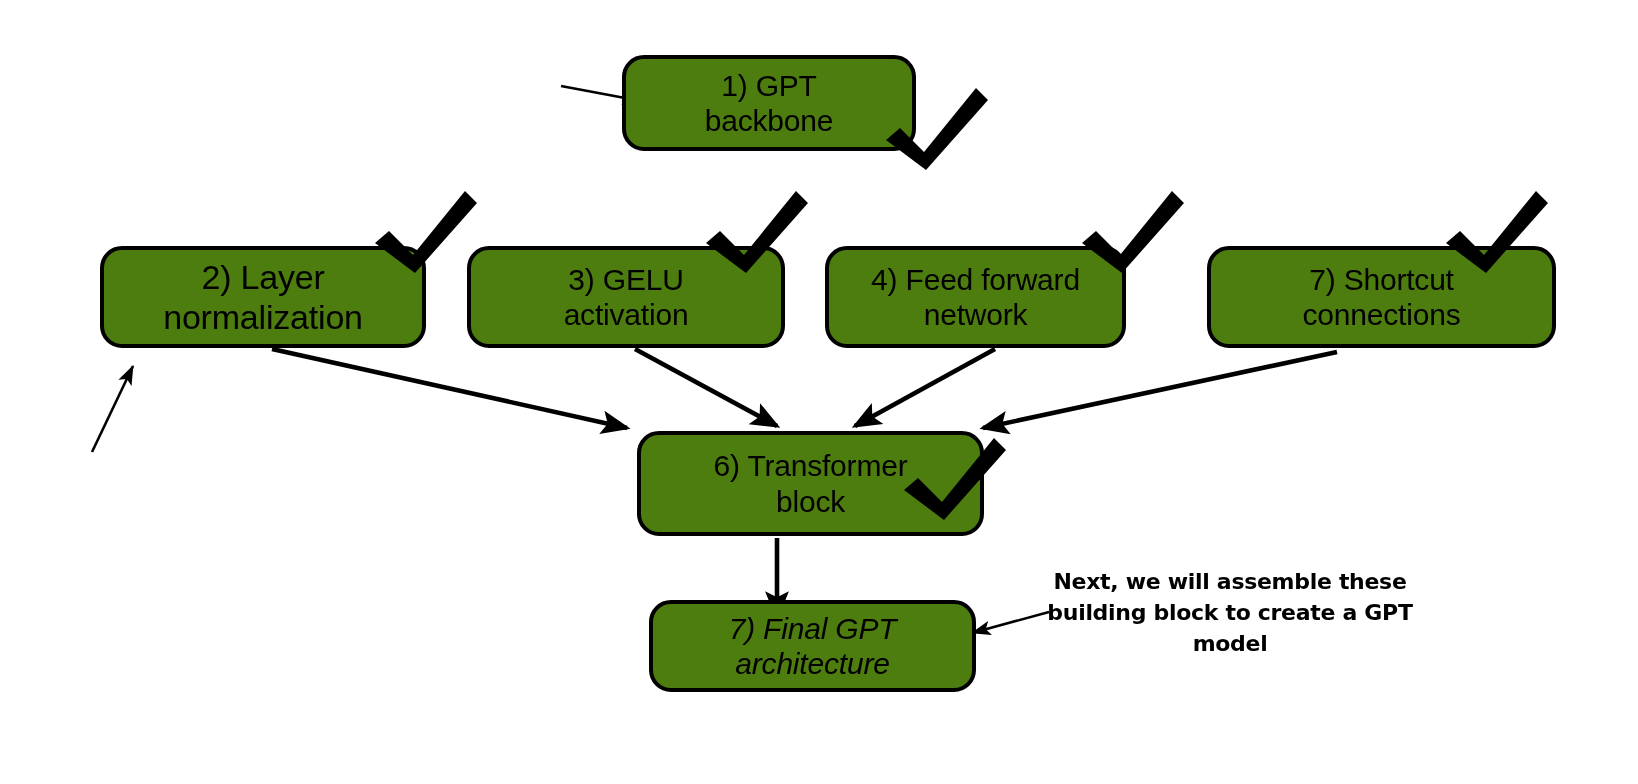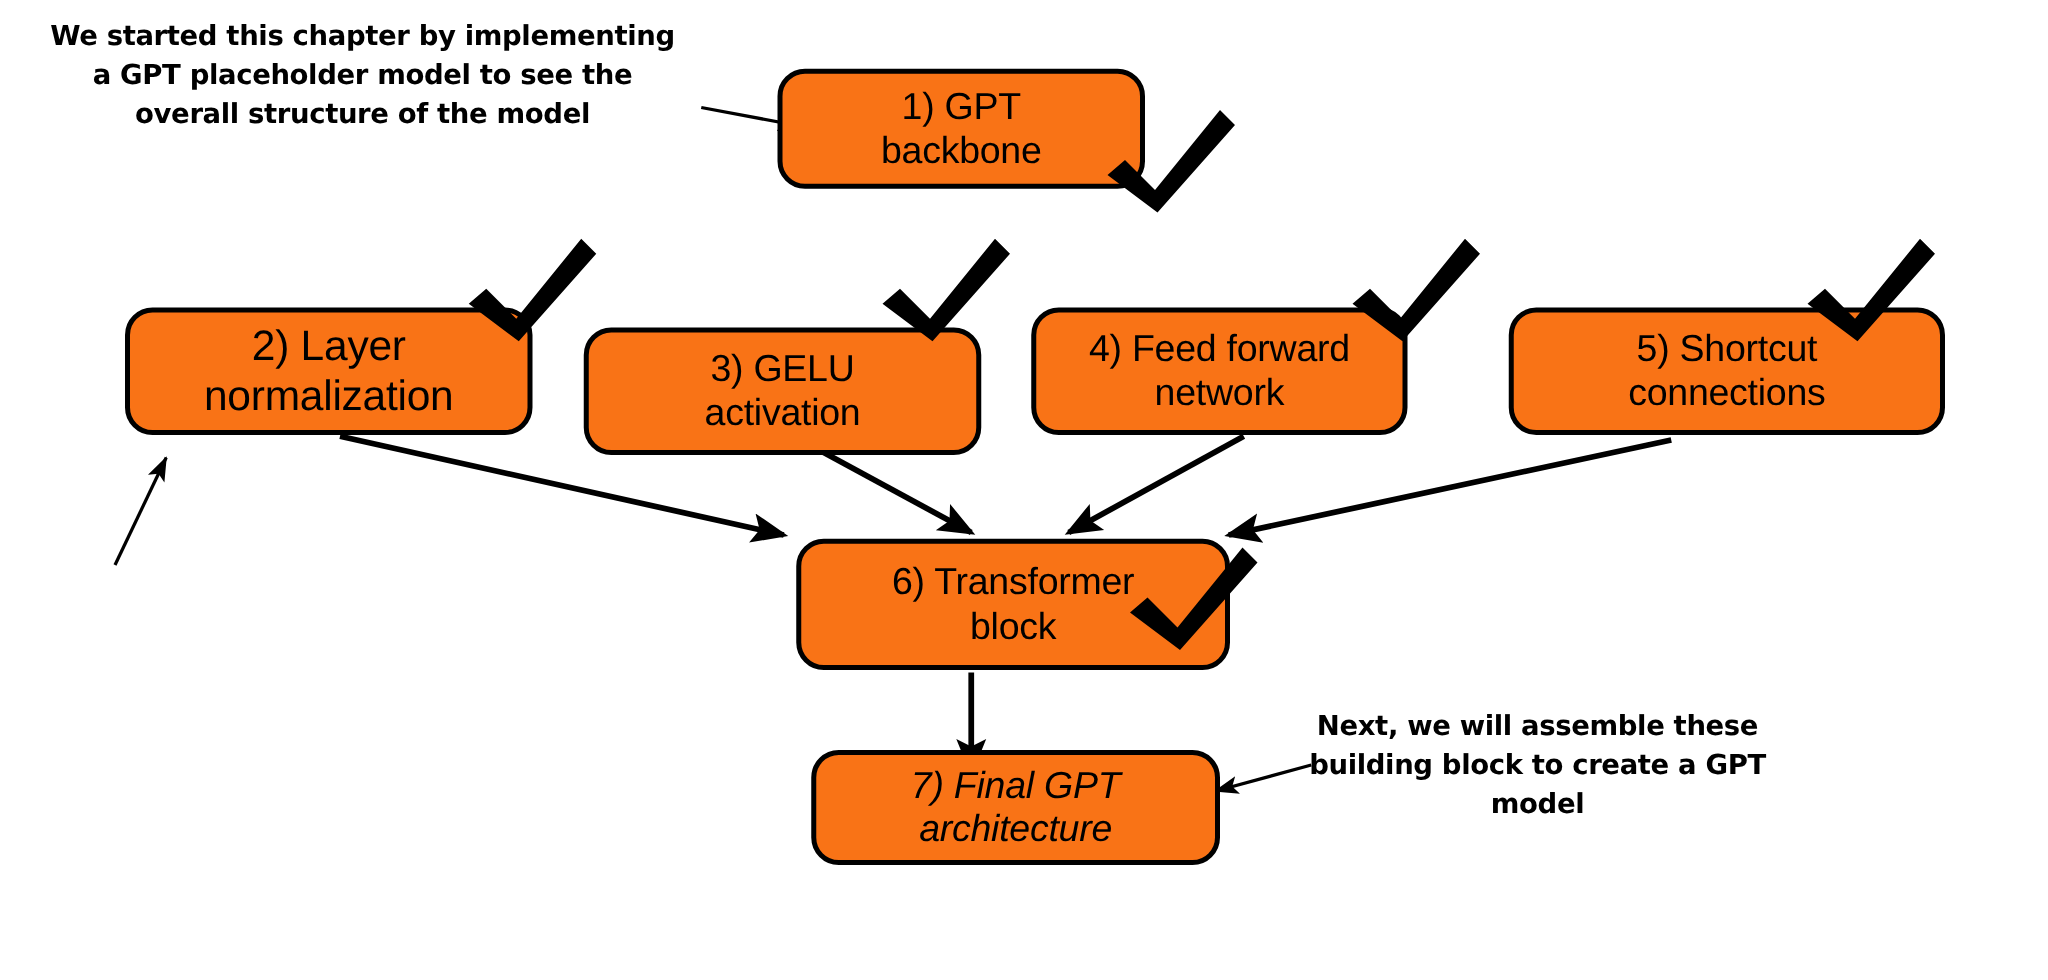--- a/index.html
+++ b/index.html
@@ -153,9 +153,6 @@
     <path d="M6 58 L20 46 L44 70 L96 6 L108 18 L46 88 Z" fill="#000000"></path>
   </svg>
 
-  <div class="annotation" style="left:10px; top:14px; width:560px; font-size:22px;">We started this chapter by implementing
-a GPT placeholder model to see the
-overall structure of the model</div>
 
 
   <div class="annotation" style="left:1010px; top:566px; width:440px; font-size:22px;">Next, we will assemble these

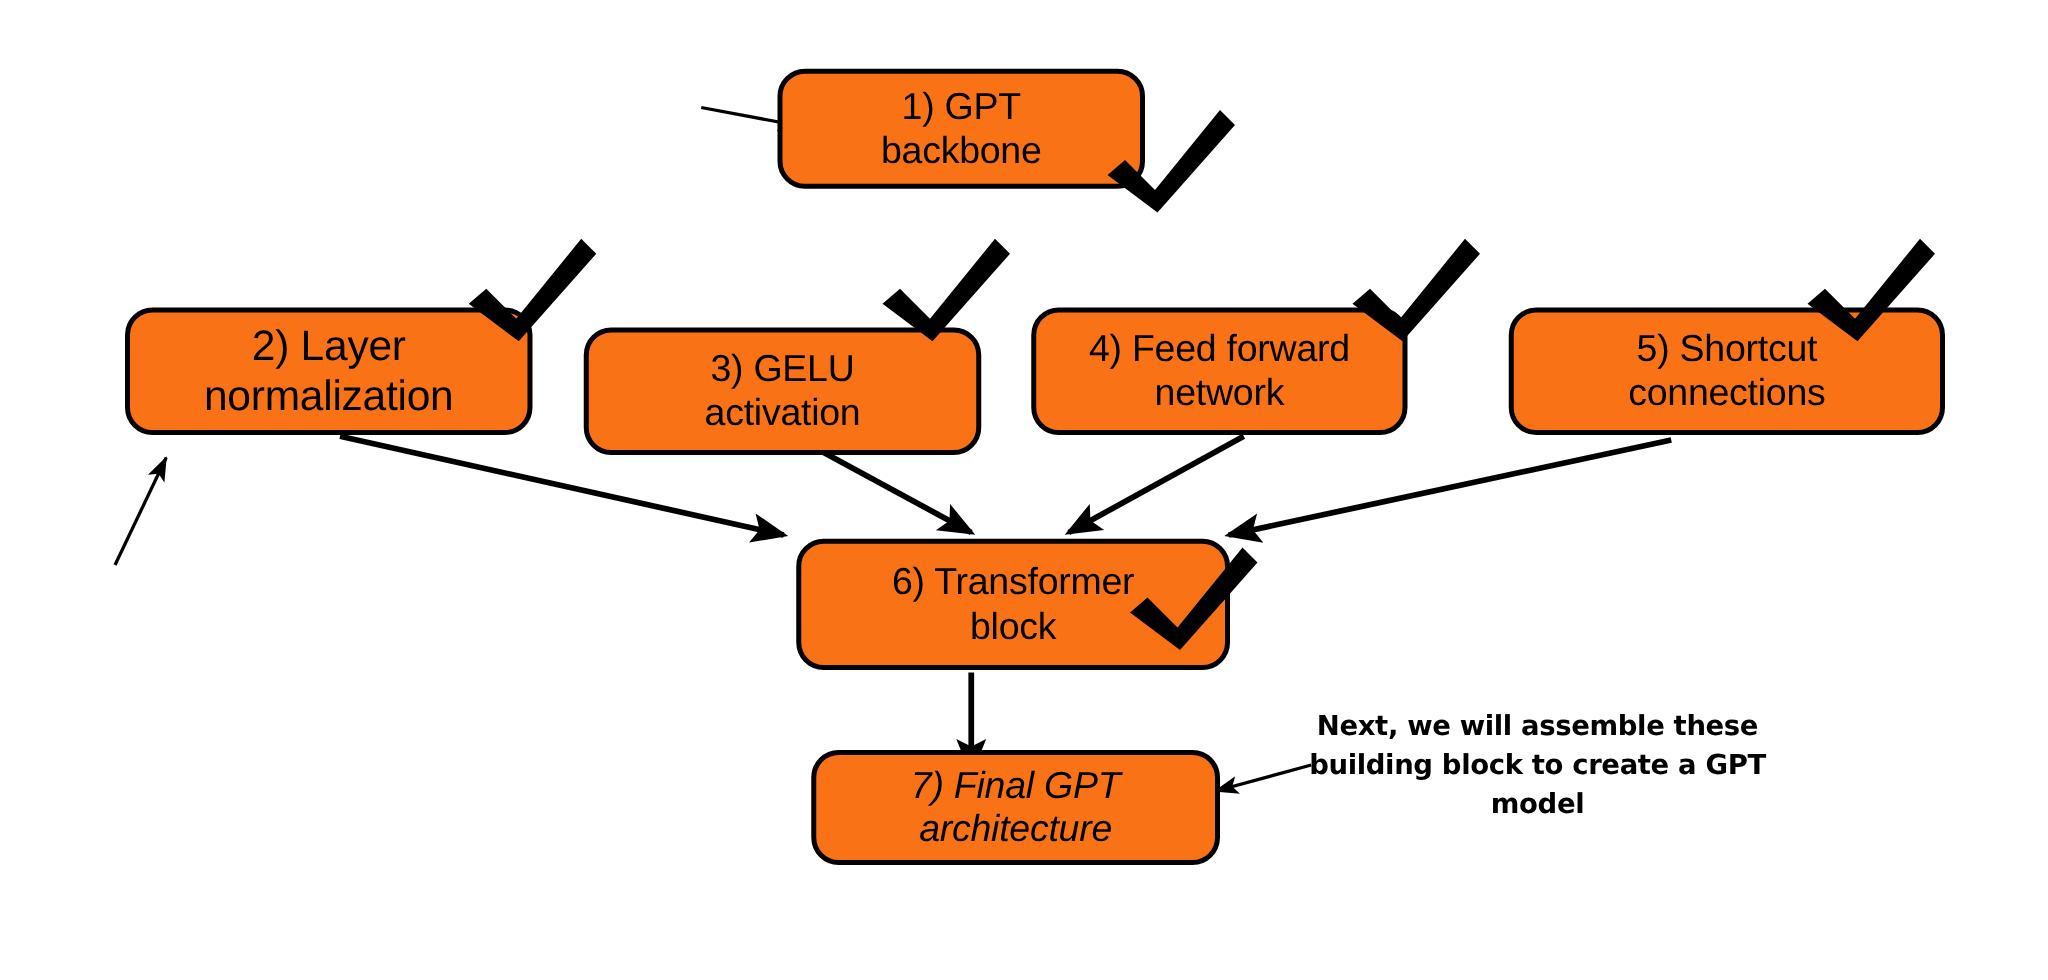--- a/index.html
+++ b/index.html
@@ -31,7 +31,7 @@
     box-sizing: border-box;
     border: 4px solid #000000;
     border-radius: 22px;
-    background: #f97316;
+    background: #4d7c0f;
     display: flex;
     align-items: center;
     justify-content: center;

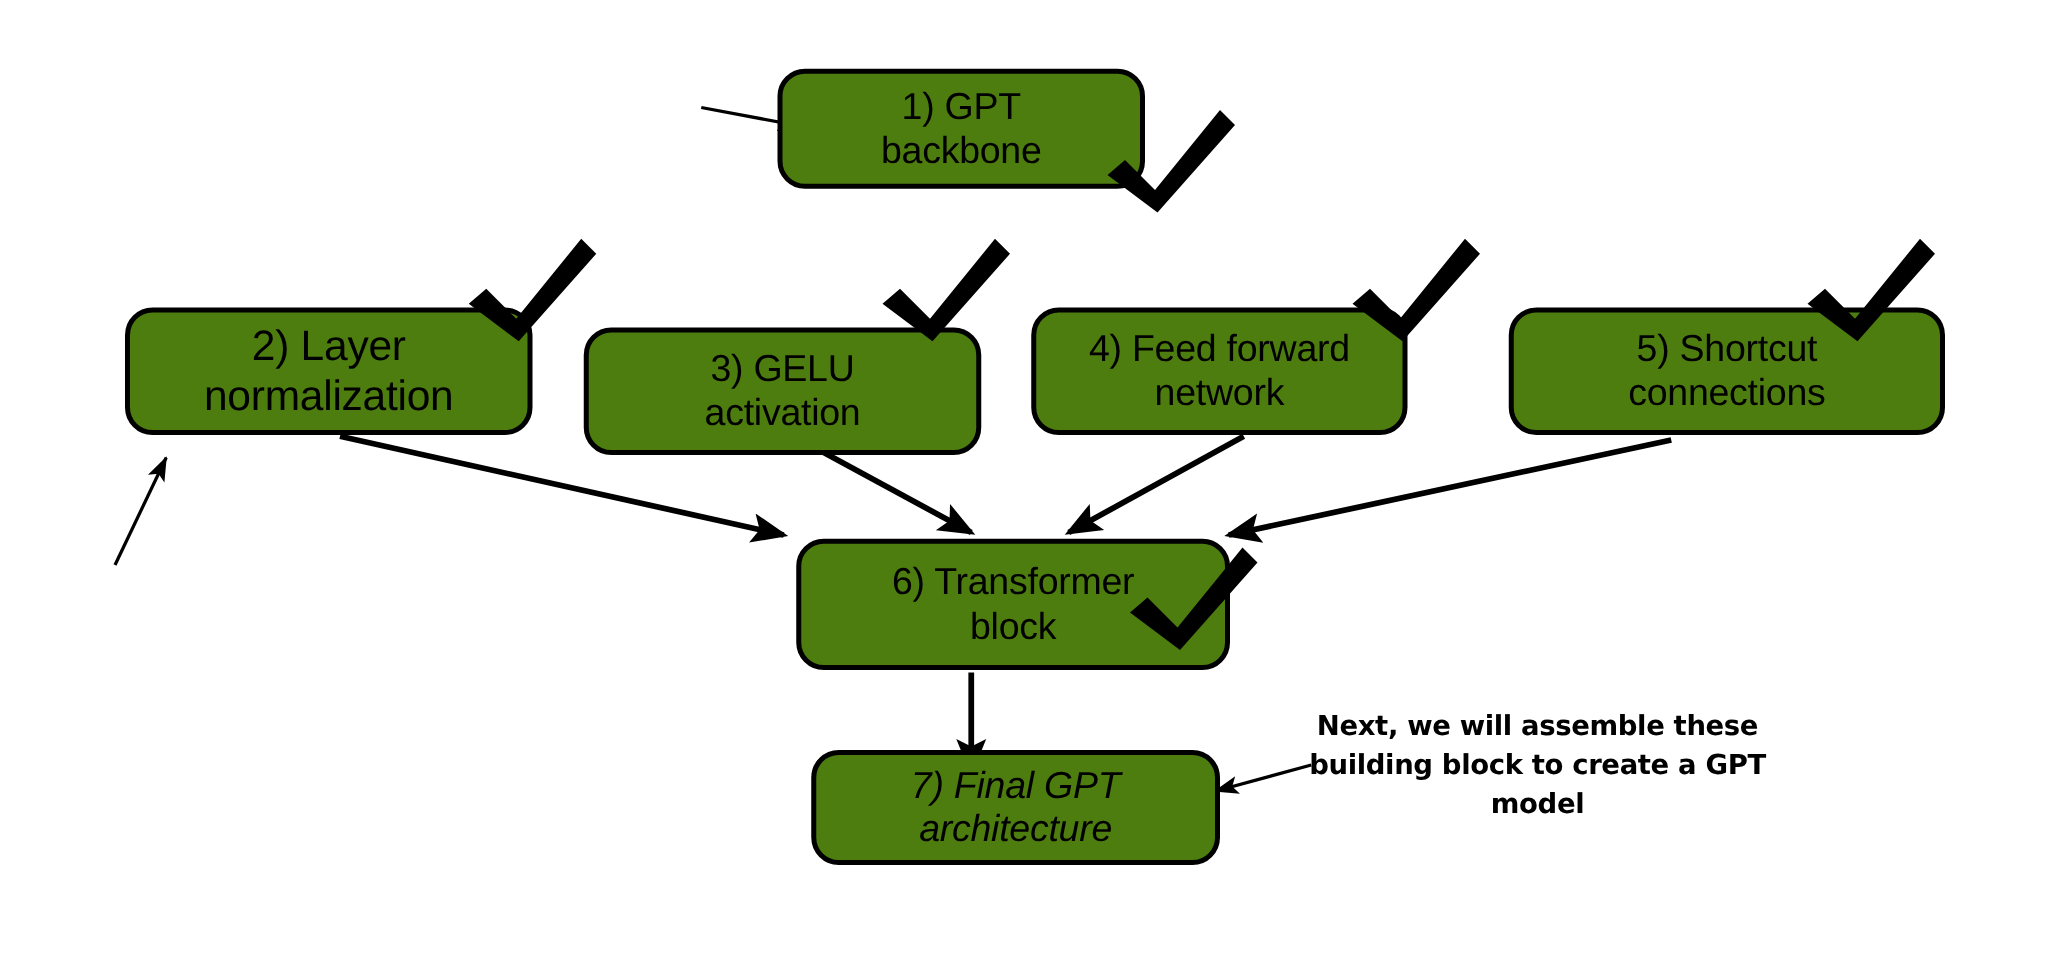--- a/index.html
+++ b/index.html
@@ -104,7 +104,7 @@
 normalization</span>
   </div>
 
-  <div class="node-box" style="left:467px; top:262px; width:318px; height:102px; font-size:30px;">
+  <div class="node-box" style="left:467px; top:246px; width:318px; height:102px; font-size:30px;">
     <span class="node-label">3) GELU
 activation</span>
   </div>

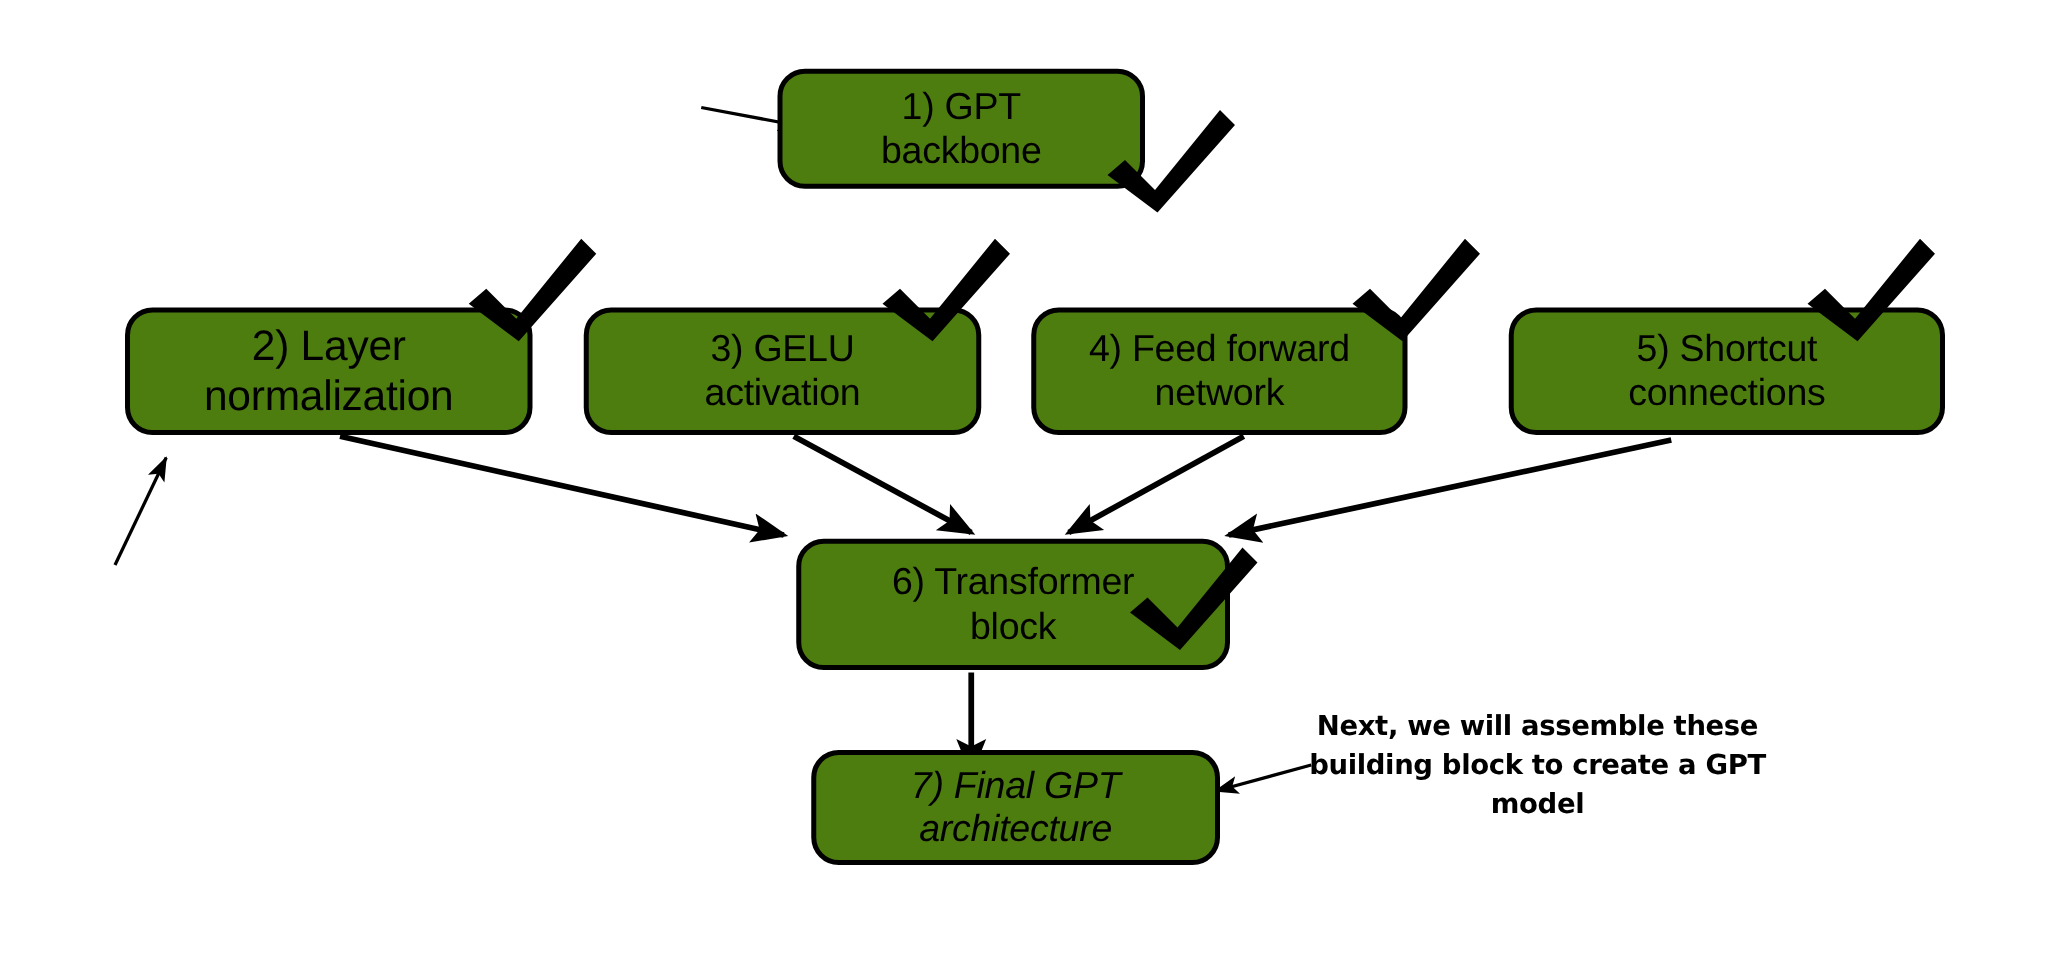--- a/index.html
+++ b/index.html
@@ -115,7 +115,7 @@
   </div>
 
   <div class="node-box" style="left:1207px; top:246px; width:349px; height:102px; font-size:30px;">
-    <span class="node-label">5) Shortcut
+    <span class="node-label">7) Shortcut
 connections</span>
   </div>
 

